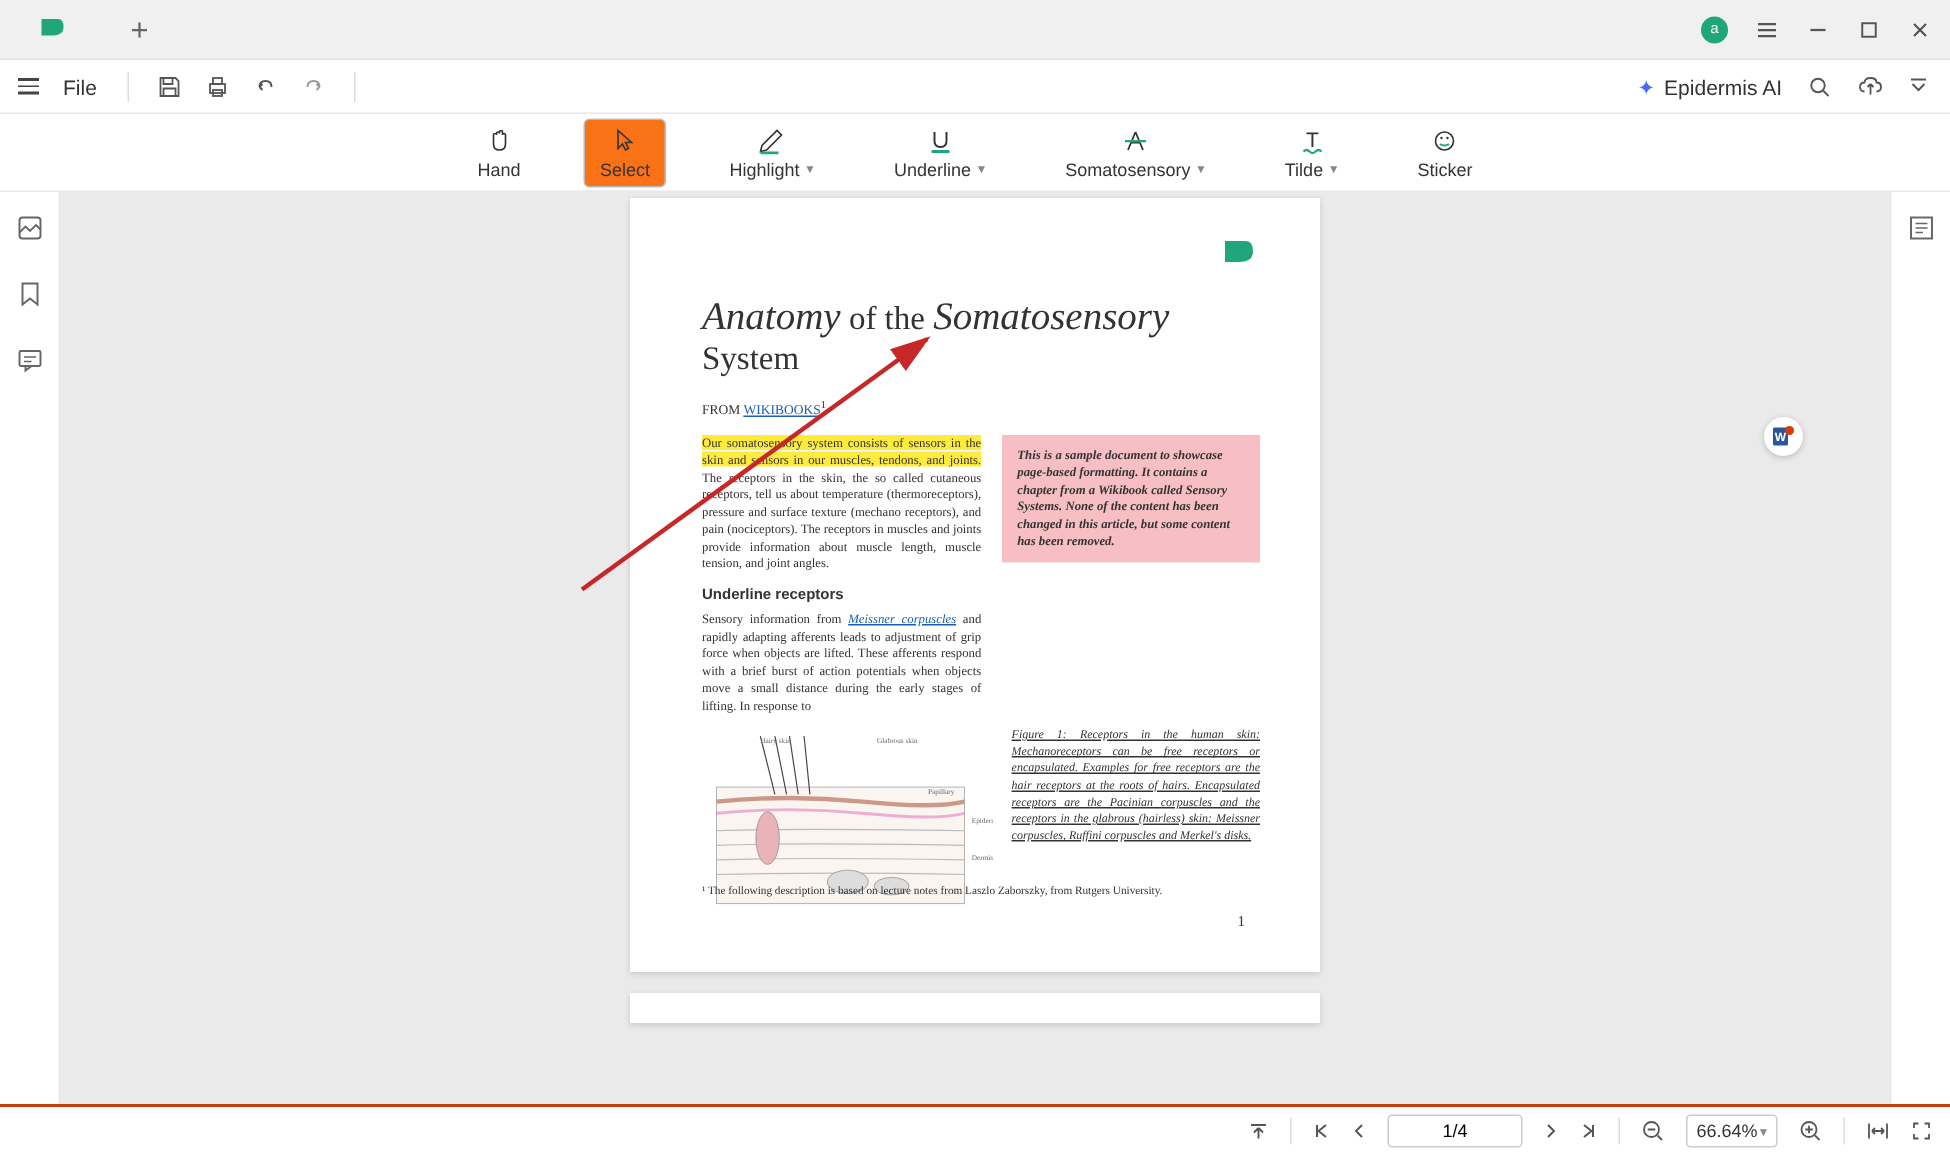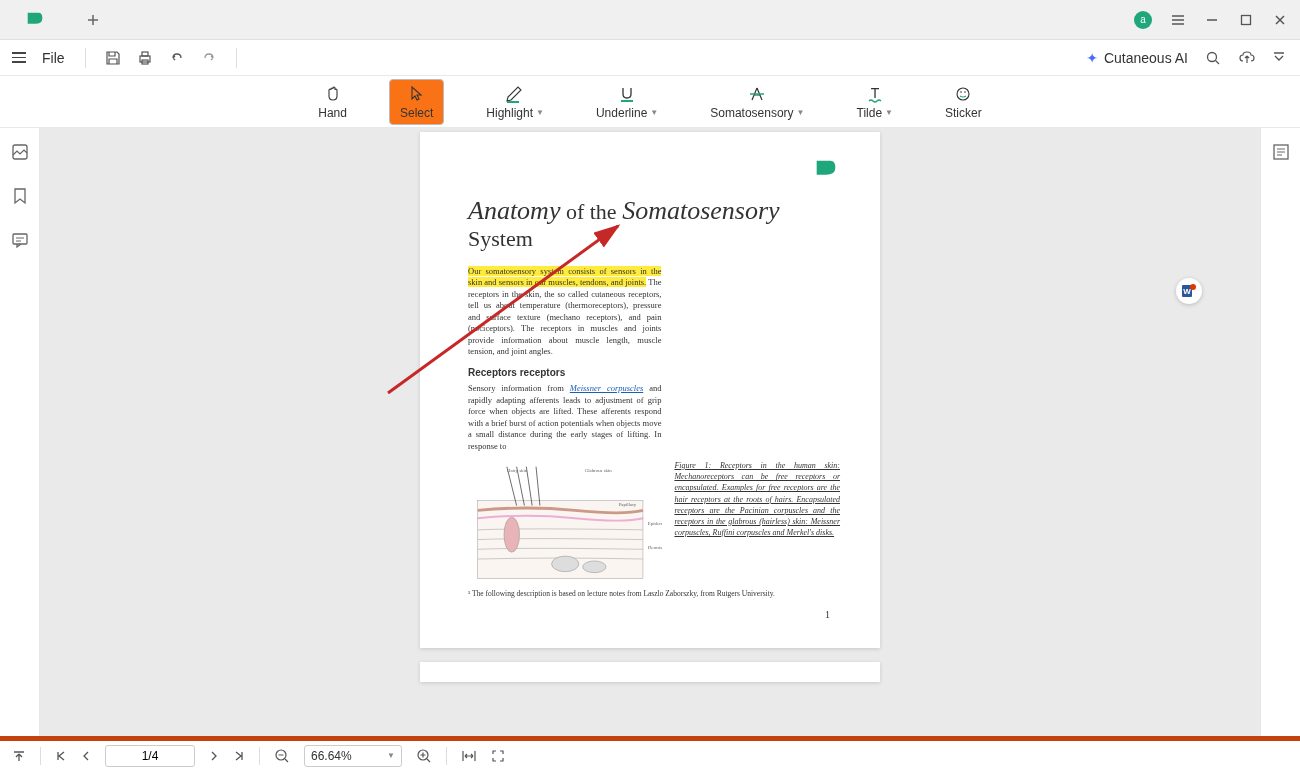--- a/index.html
+++ b/index.html
@@ -164,7 +164,7 @@
   <div class="menu-right">
     <div class="ai-btn">
       <span class="sparkle">✦</span>
-      <span>Cutaneous AI</span>
+      <span>Epidermis AI</span>
     </div>
     <div class="qbtn">
         <svg width="16" height="16" viewBox="0 0 16 16">

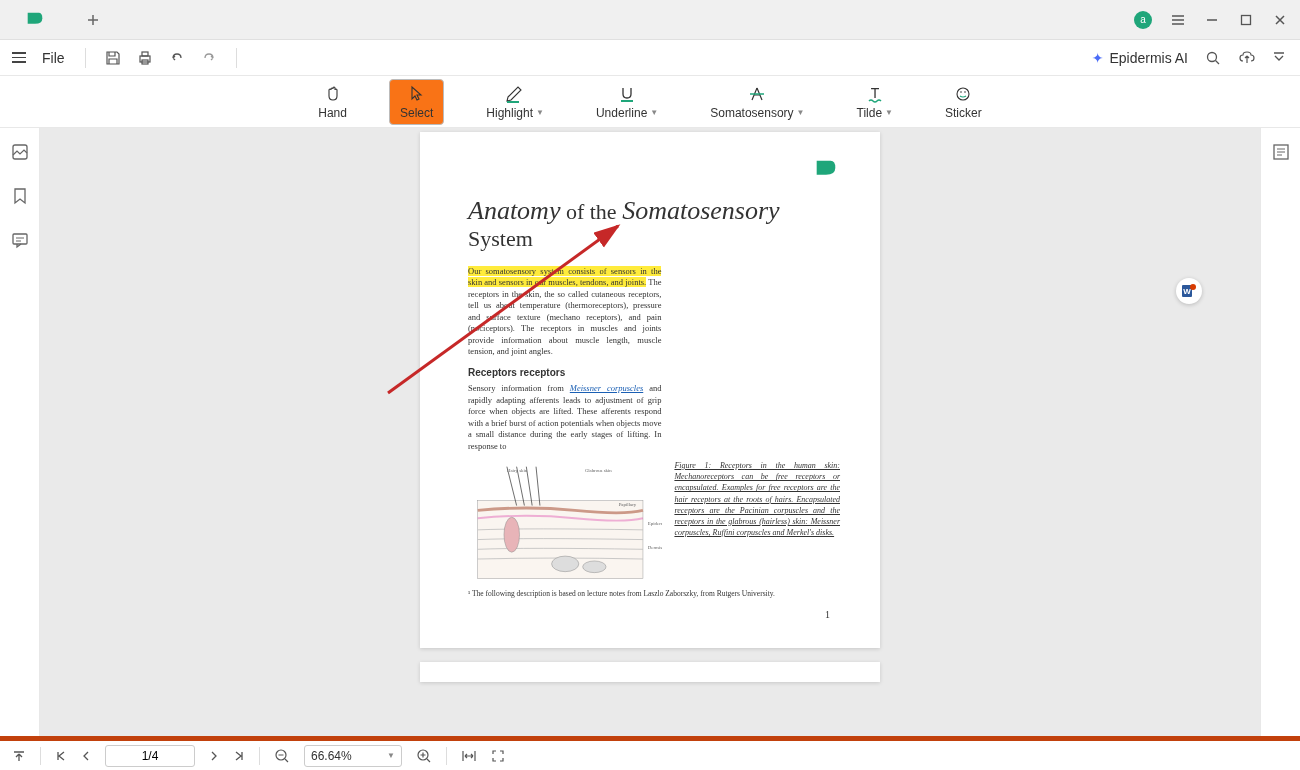--- a/index.html
+++ b/index.html
@@ -299,6 +299,9 @@
           <span class="it2">Somatosensory</span>
           <span class="rm">System</span>
         </div>
+        <div class="from-line">
+          <span>FROM </span><a>WIKIBOOKS</a><sup>1</sup>
+        </div>
         <div class="cols">
           <div class="col-left">
             <span class="highlight">Our somatosensory system consists of sensors in the skin and sensors in our muscles, tendons, and joints.</span><span> The receptors in the skin, the so called cutaneous receptors, tell us about temperature (thermoreceptors), pressure and surface texture (mechano receptors), and pain (nociceptors). The receptors in muscles and joints provide information about muscle length, muscle tension, and joint angles.</span>

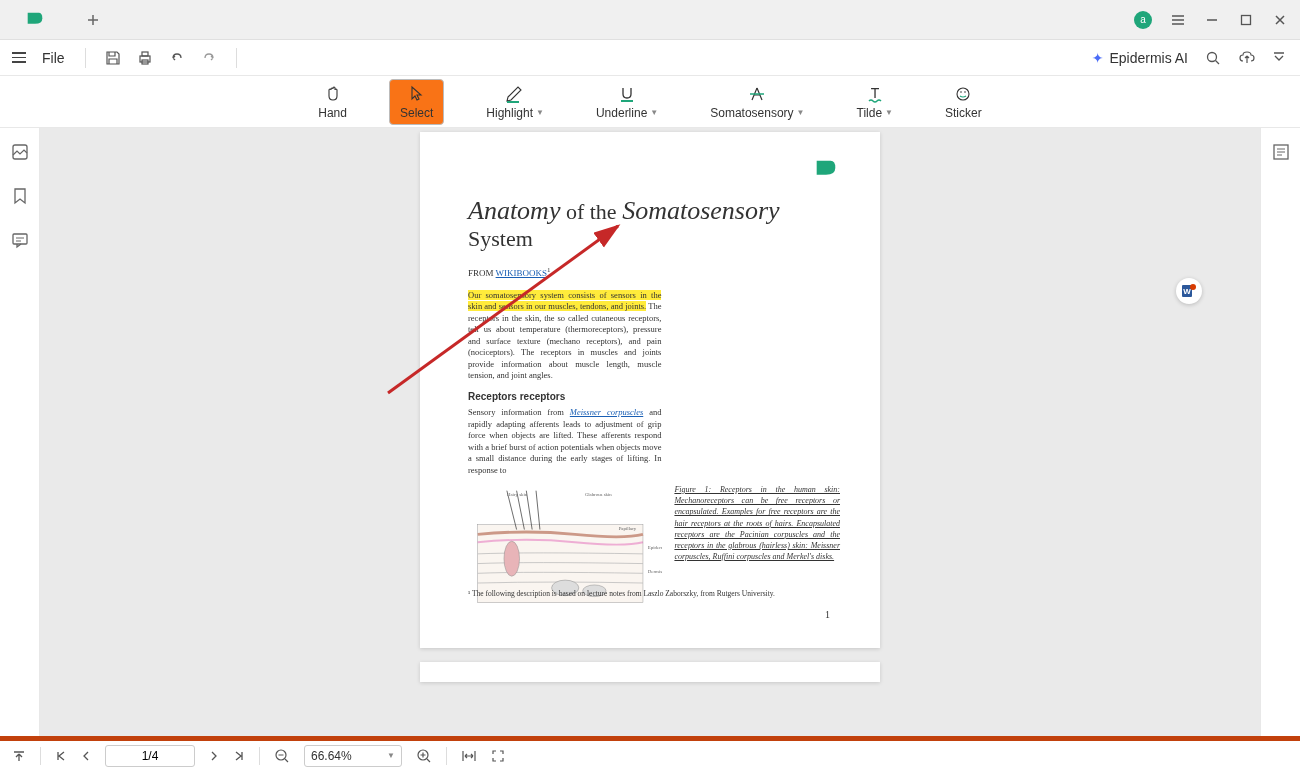--- a/index.html
+++ b/index.html
@@ -308,6 +308,9 @@
             <div class="subhead">Receptors receptors</div>
             <span>Sensory information from </span><span class="link">Meissner corpuscles</span><span> and rapidly adapting afferents leads to adjustment of grip force when objects are lifted. These afferents respond with a brief burst of action potentials when objects move a small distance during the early stages of lifting. In response to</span>
           </div>
+          <div class="col-right">
+            <div class="pinkbox">This is a sample document to showcase page-based formatting. It contains a chapter from a Wikibook called Sensory Systems. None of the content has been changed in this article, but some content has been removed.</div>
+          </div>
         </div>
         <div class="figure">
           <div class="fig-img">

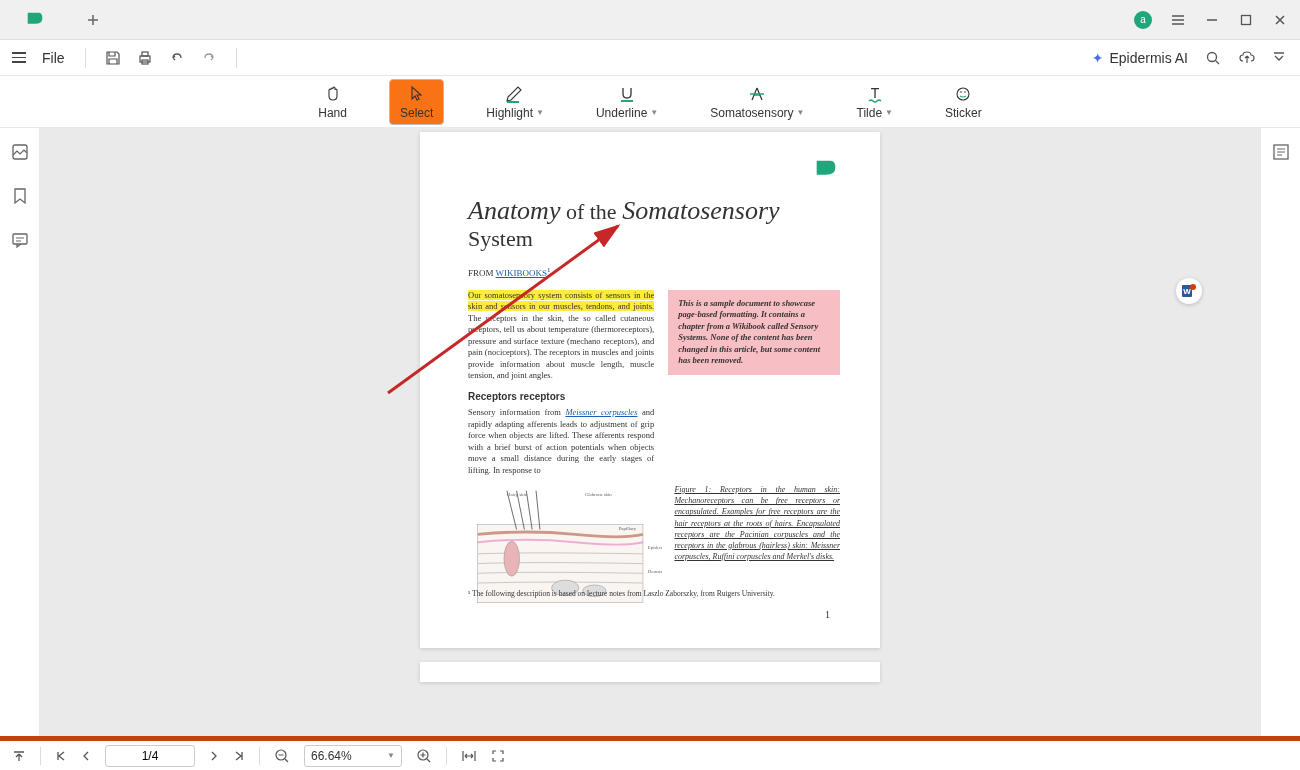--- a/index.html
+++ b/index.html
@@ -305,7 +305,7 @@
         <div class="cols">
           <div class="col-left">
             <span class="highlight">Our somatosensory system consists of sensors in the skin and sensors in our muscles, tendons, and joints.</span><span> The receptors in the skin, the so called cutaneous receptors, tell us about temperature (thermoreceptors), pressure and surface texture (mechano receptors), and pain (nociceptors). The receptors in muscles and joints provide information about muscle length, muscle tension, and joint angles.</span>
-            <div class="subhead">Receptors receptors</div>
+            <div class="subhead">Underline receptors</div>
             <span>Sensory information from </span><span class="link">Meissner corpuscles</span><span> and rapidly adapting afferents leads to adjustment of grip force when objects are lifted. These afferents respond with a brief burst of action potentials when objects move a small distance during the early stages of lifting. In response to</span>
           </div>
           <div class="col-right">

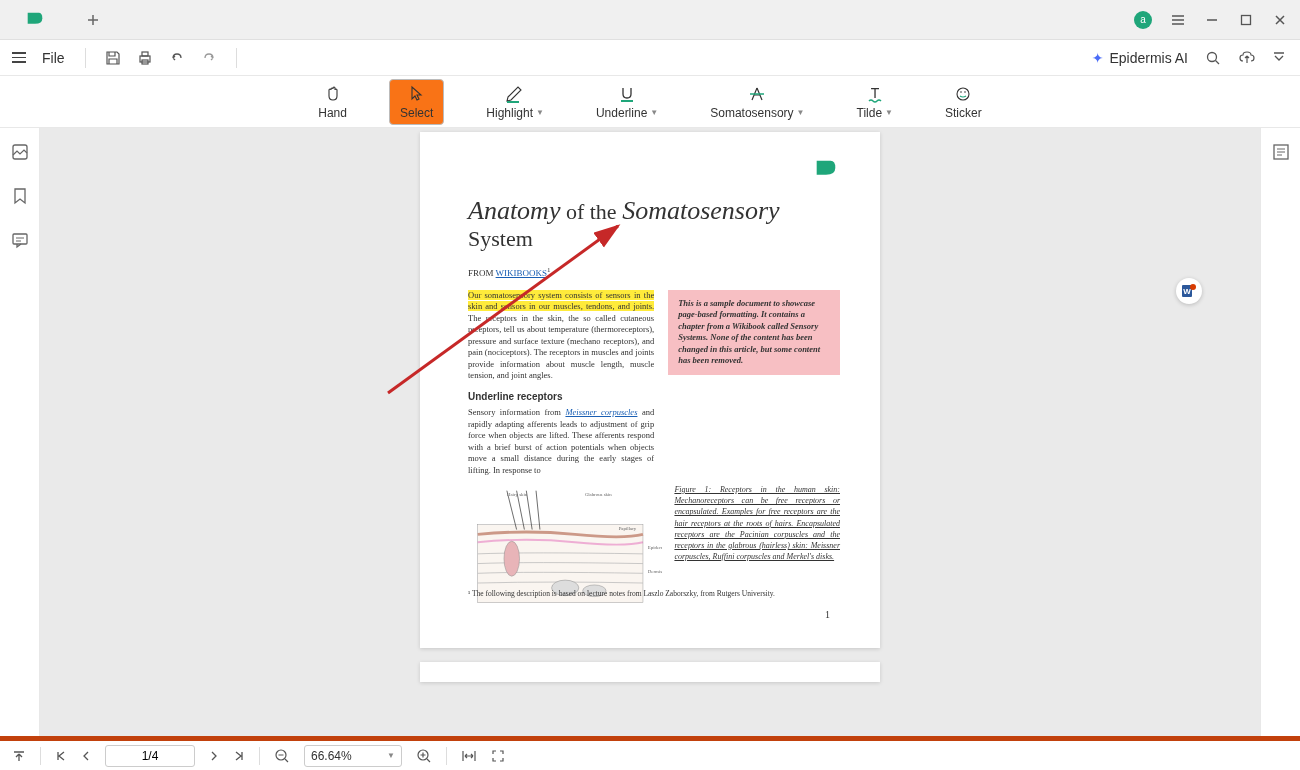--- a/index.html
+++ b/index.html
@@ -79,7 +79,7 @@
 .pagenum { position: absolute; bottom: 28px; right: 50px; font-size: 10px; }
 
 
-.statusbar { height: 34px; background: #fff; border-top: 5px solid #c2410c; display: flex; align-items: center; padding: 0 12px; gap: 14px; justify-content: flex-start; position: relative; }
+.statusbar { height: 34px; background: #fff; border-top: 2px solid #c2410c; display: flex; align-items: center; padding: 0 12px; gap: 14px; justify-content: flex-end; position: relative; }
 .sb-group { display: flex; align-items: center; gap: 14px; }
 .sb-divider { width: 1px; height: 18px; background: #ddd; }
 .page-input { width: 90px; height: 22px; border: 1px solid #ccc; border-radius: 3px; text-align: center; font-size: 12px; background: #fff; }

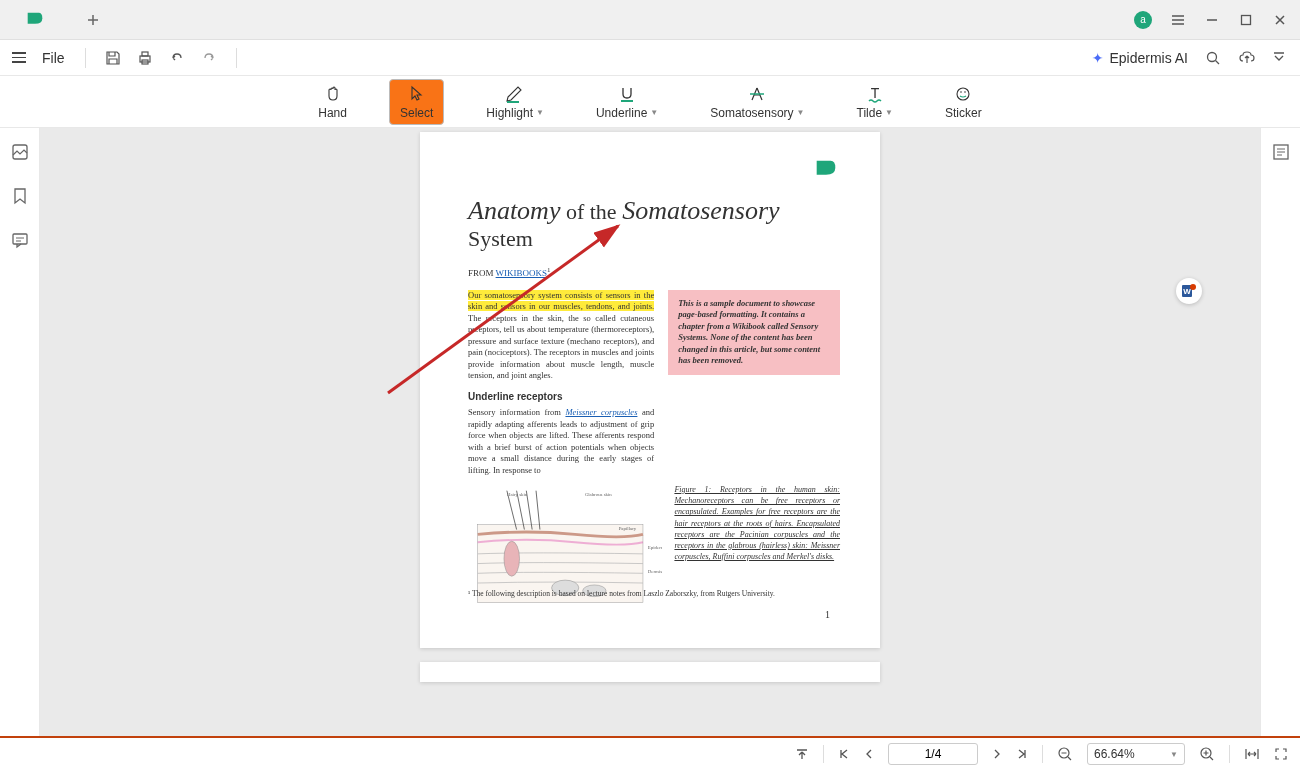--- a/index.html
+++ b/index.html
@@ -83,7 +83,7 @@
 .sb-group { display: flex; align-items: center; gap: 14px; }
 .sb-divider { width: 1px; height: 18px; background: #ddd; }
 .page-input { width: 90px; height: 22px; border: 1px solid #ccc; border-radius: 3px; text-align: center; font-size: 12px; background: #fff; }
-.zoom-input { width: 98px; height: 22px; border: 1px solid #ccc; border-radius: 3px; font-size: 12px; padding: 0 6px; display: flex; align-items: center; justify-content: space-between; background: #fff; }
+.zoom-input { width: 61px; height: 22px; border: 1px solid #ccc; border-radius: 3px; font-size: 12px; padding: 0 6px; display: flex; align-items: center; justify-content: space-between; background: #fff; }
 .sbtn { cursor: pointer; color: #555; display: flex; }
 
 

